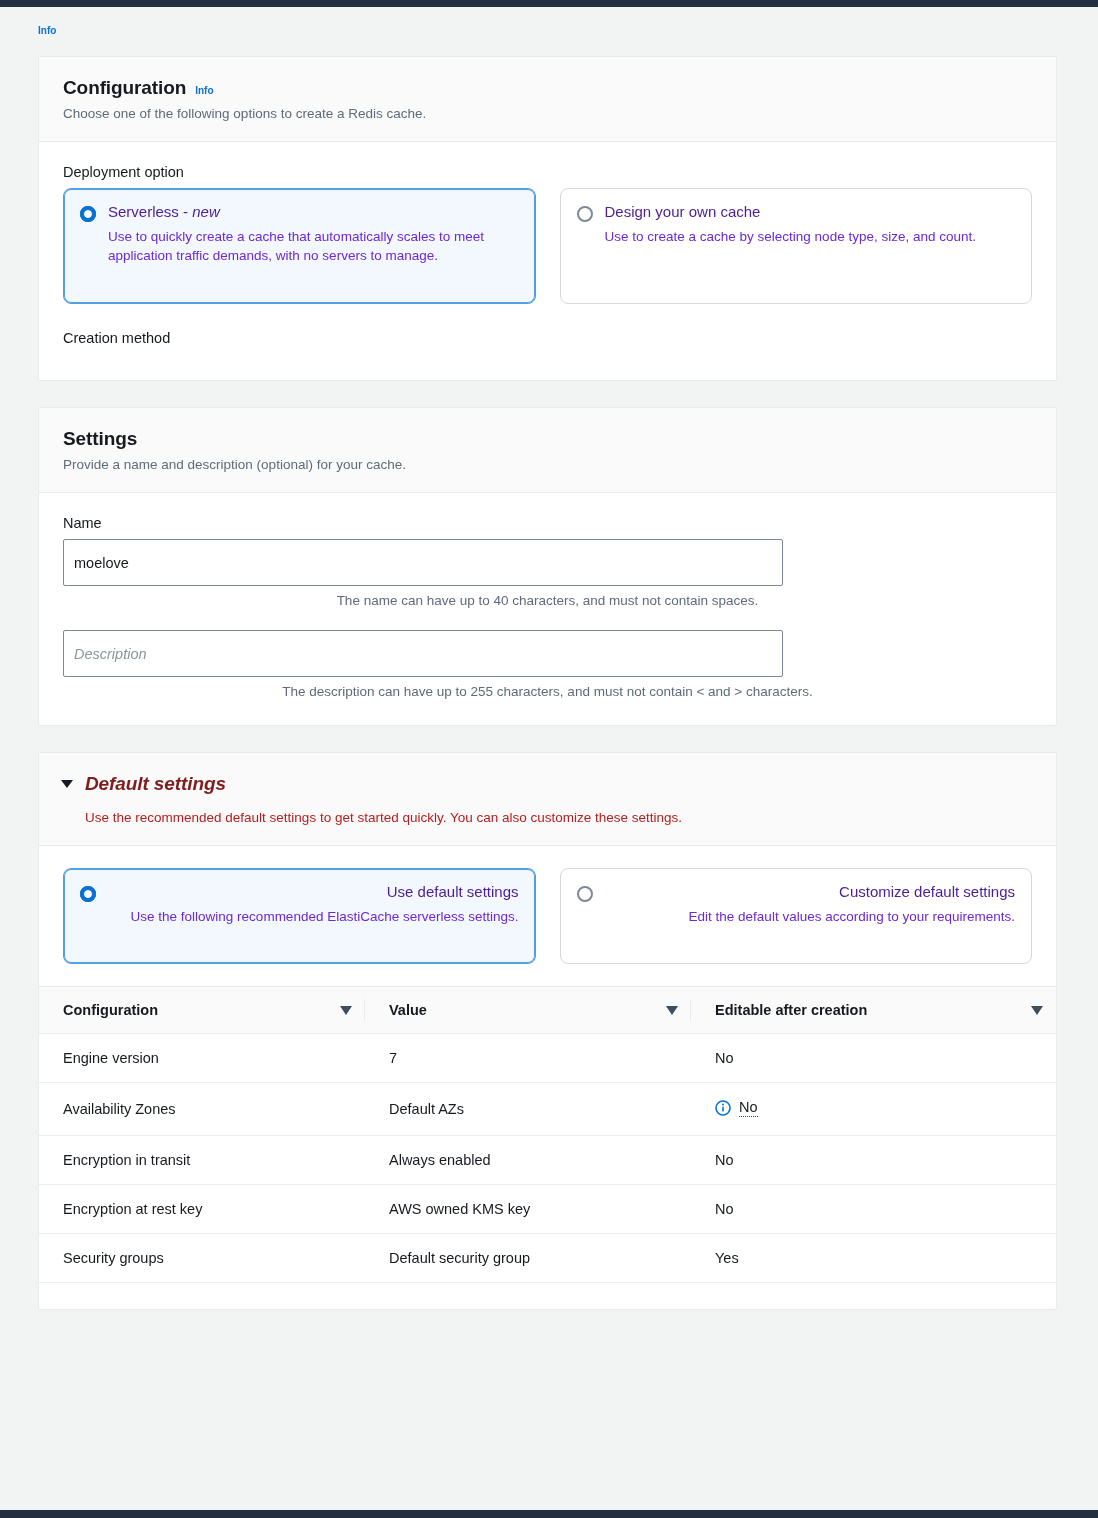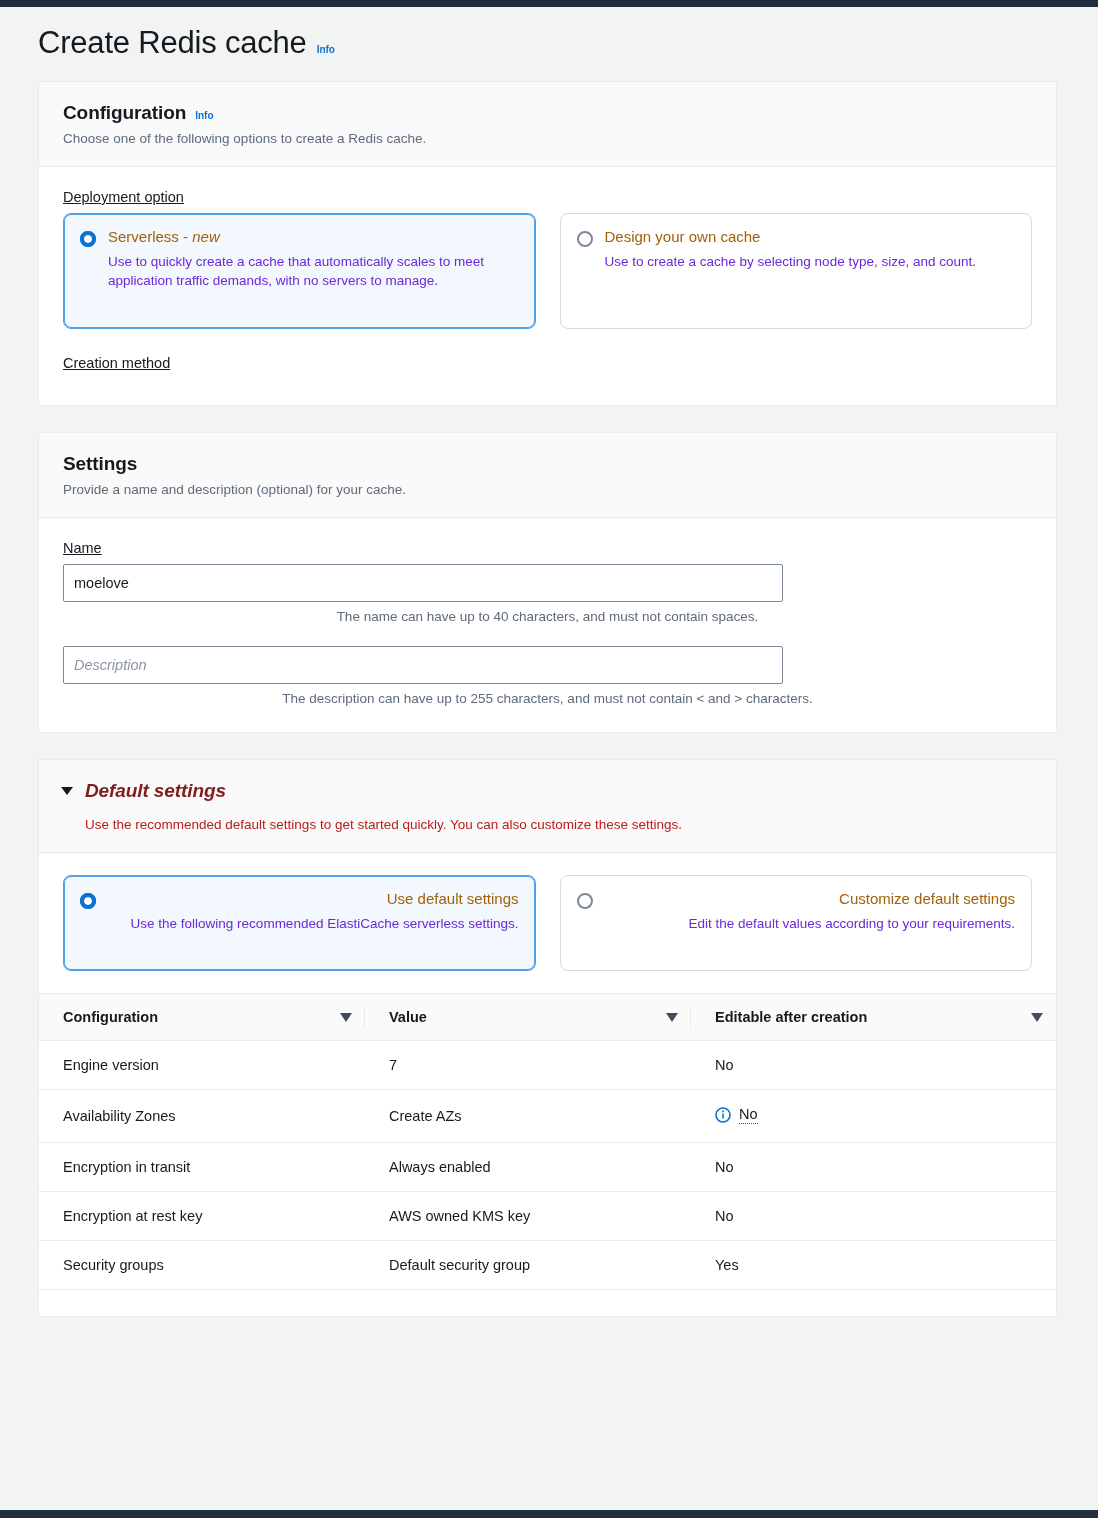--- a/index.html
+++ b/index.html
@@ -299,7 +299,6 @@
 <div class="page">
 
   <div class="page-title-row">
-    <h1 class="page-title">Create Redis cache</h1>
     <span class="info-link">Info</span>
   </div>
 

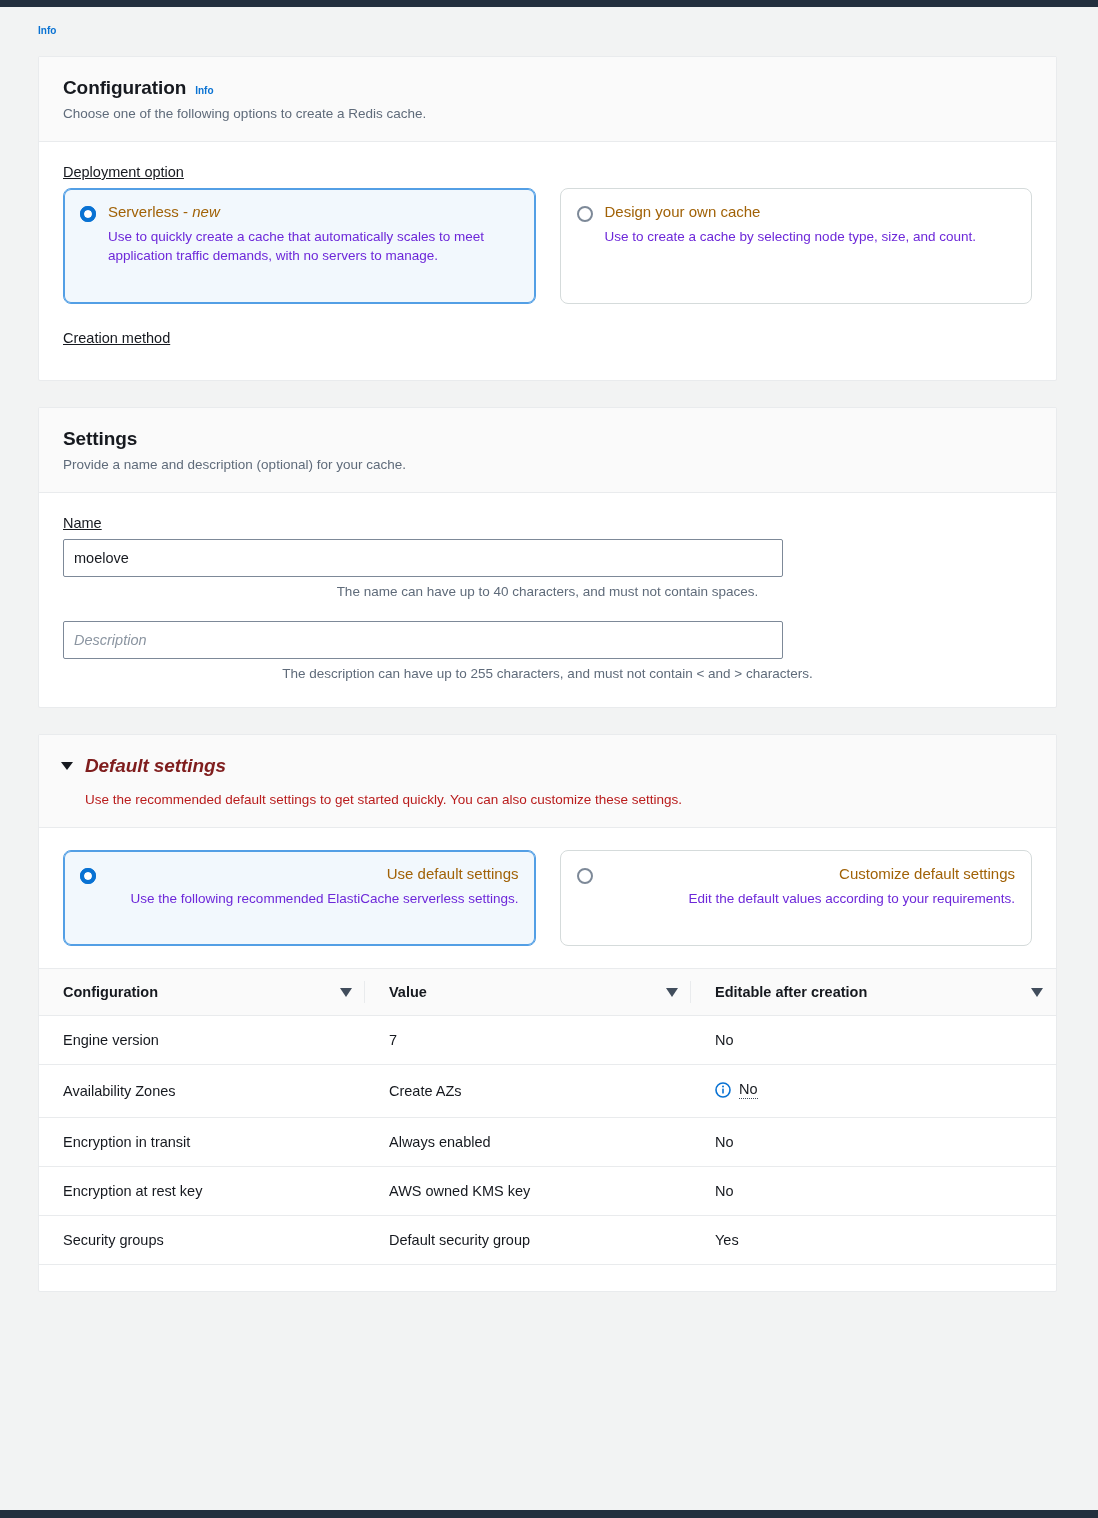--- a/index.html
+++ b/index.html
@@ -97,7 +97,6 @@
     font-size: 14.5px;
     color: #16191f;
     margin-bottom: 8px;
-    text-decoration: underline;
   }
   .field-label .opt {
     font-style: italic;

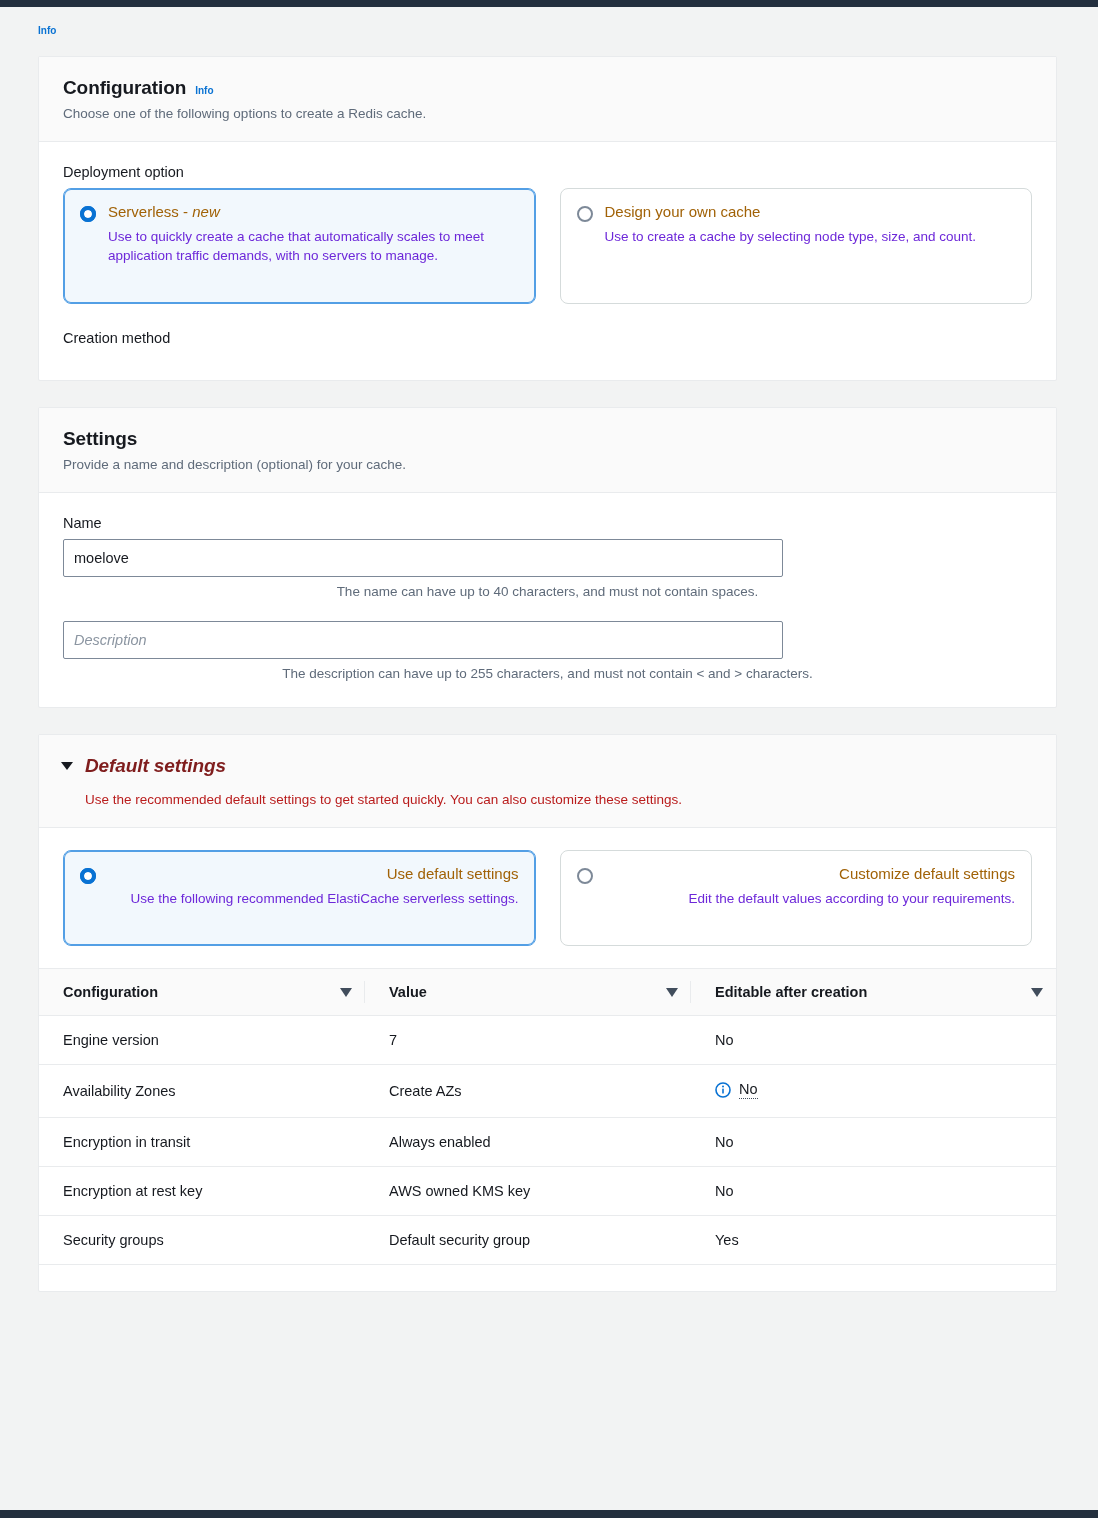--- a/index.html
+++ b/index.html
@@ -151,7 +151,7 @@
   .radio-text { flex: 1 1 auto; }
   .radio-title {
     font-size: 15px;
-    color: #a16207;
+    color: #4c1d95;
     line-height: 1.25;
   }
   .radio-title .new-tag {

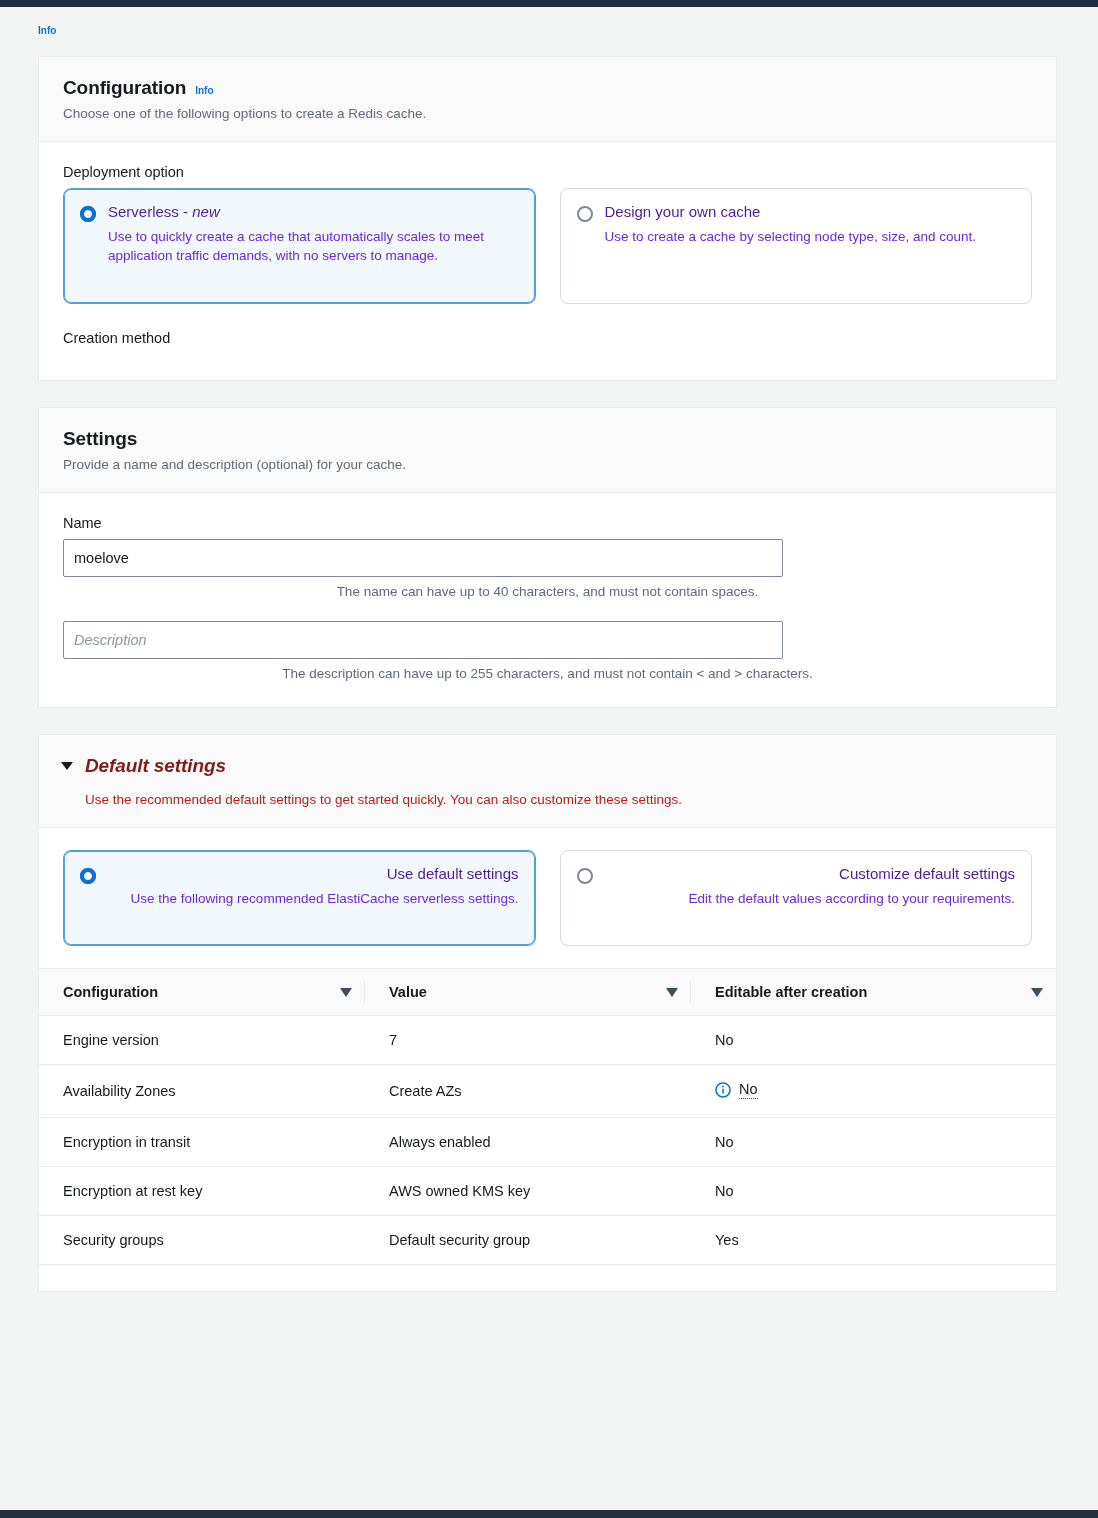--- a/index.html
+++ b/index.html
@@ -170,7 +170,7 @@
   
   .text-input {
     width: 720px;
-    height: 38px;
+    height: 47px;
     border: 1px solid #7d8998;
     border-radius: 2px;
     background: #ffffff;

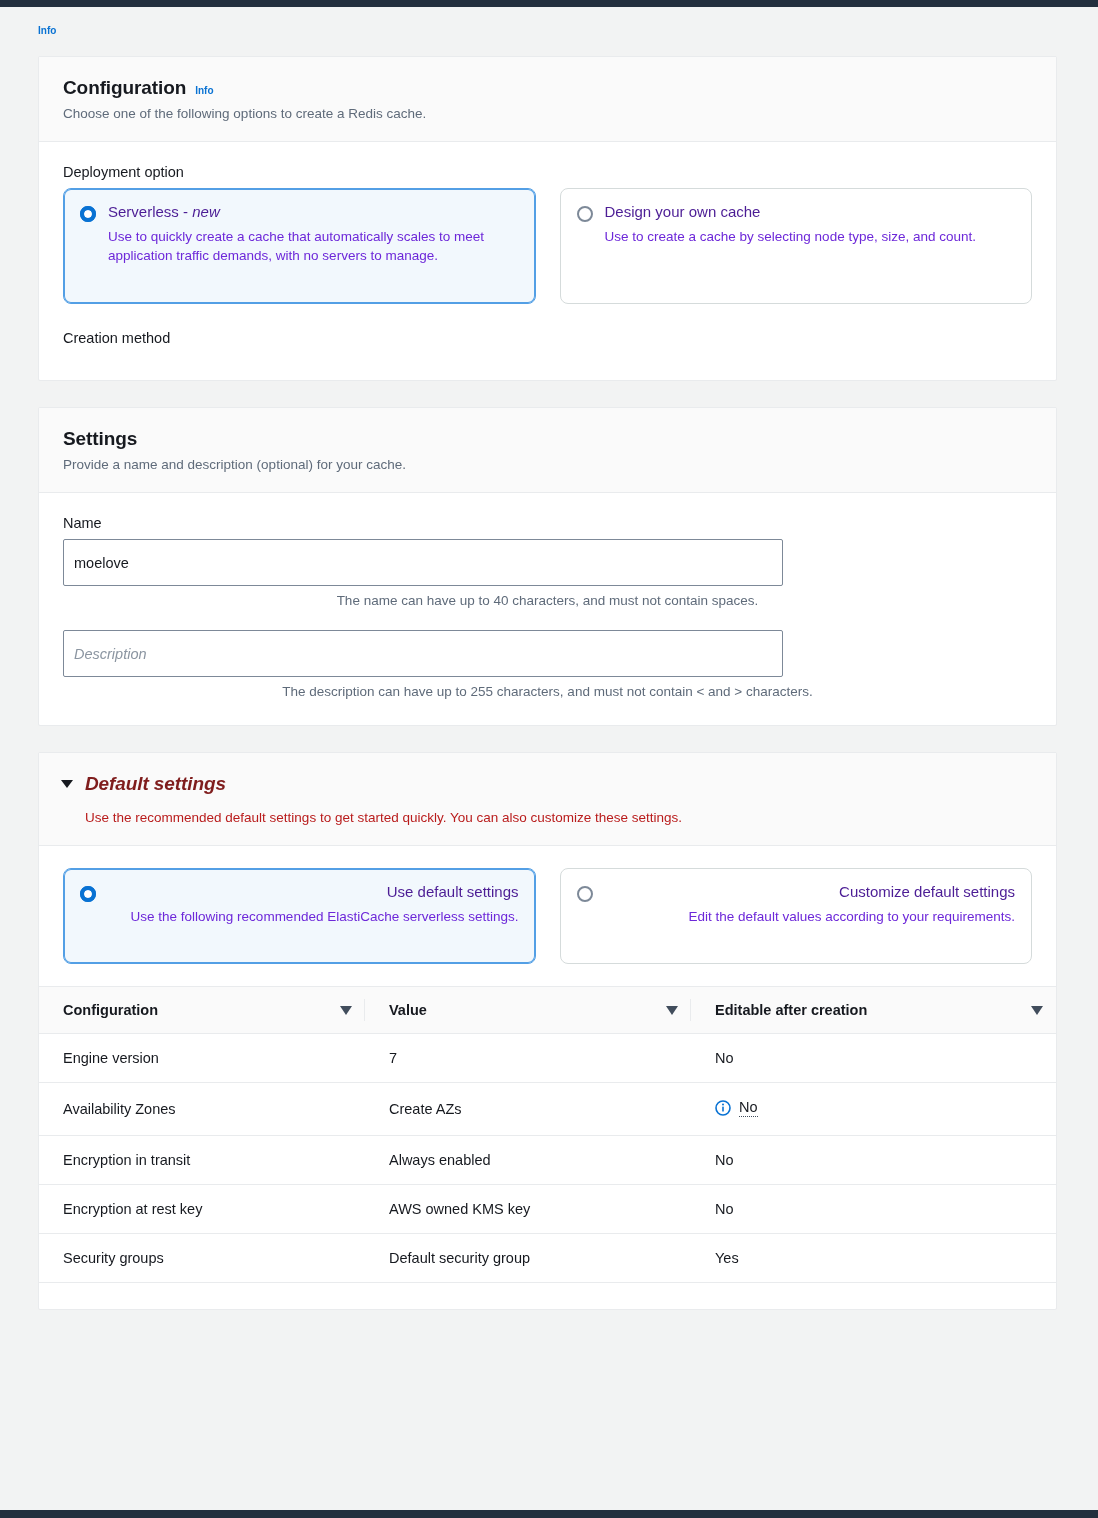--- a/index.html
+++ b/index.html
@@ -434,7 +434,7 @@
 
         <tr>
           <td>Availability Zones</td>
-          <td>Create AZs</td>
+          <td>Default AZs</td>
           <td>
             <span class="tooltip-cell">
               <svg class="info-circle" viewBox="0 0 16 16">

